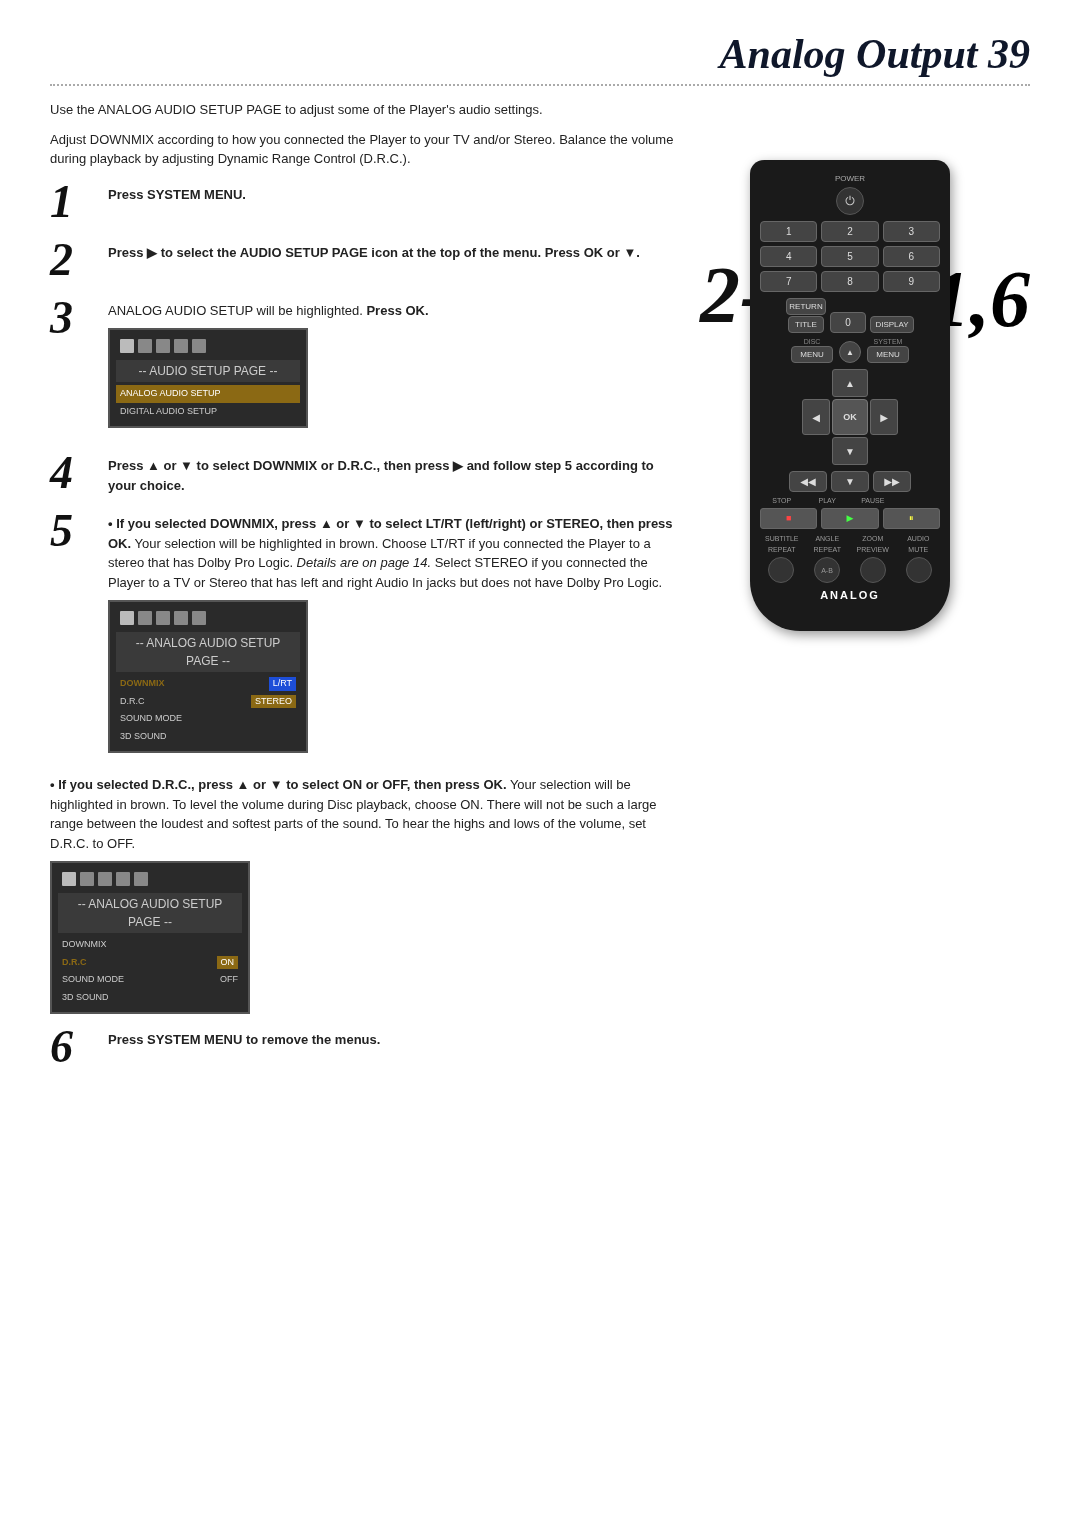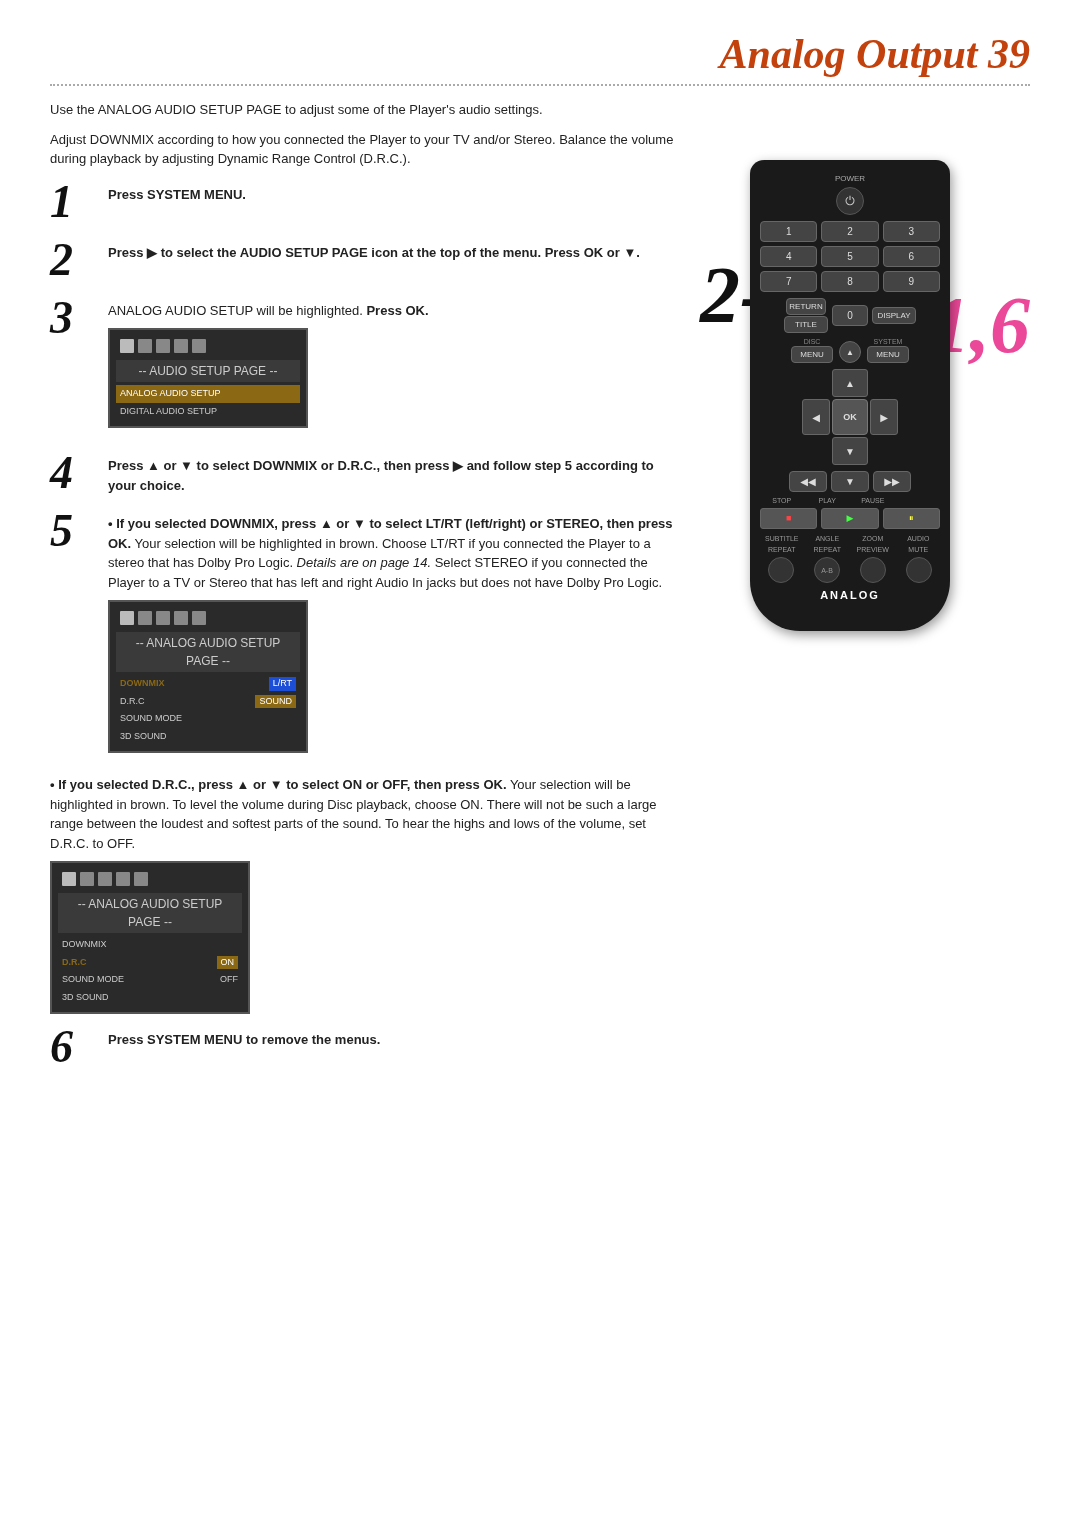--- a/index.html
+++ b/index.html
@@ -26,7 +26,7 @@
       font-size: 42px;
       font-style: italic;
       font-weight: bold;
-      color: #c2410c;
+      color: #0f172a;
       margin-bottom: 6px;
       font-family: Georgia, serif;
     }

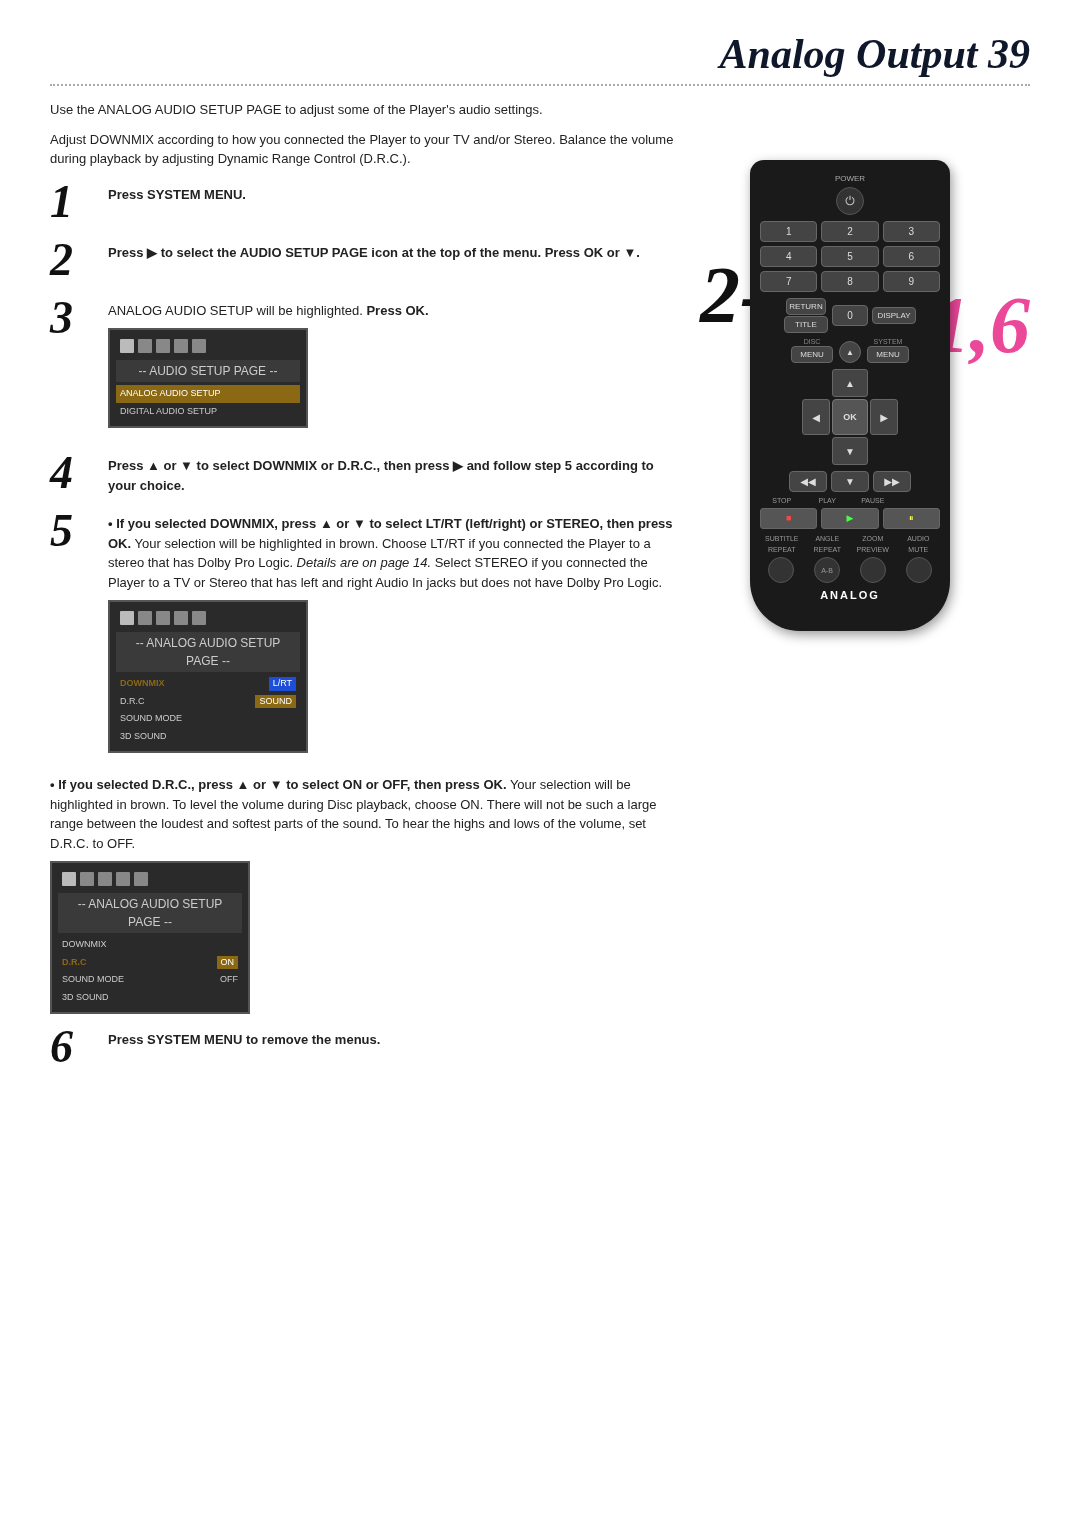--- a/index.html
+++ b/index.html
@@ -211,7 +211,7 @@
       gap: 4px;
       justify-content: center;
       margin-bottom: 5px;
-      align-items: center;
+      align-items: flex-end;
     }
 
     .nav-cross {

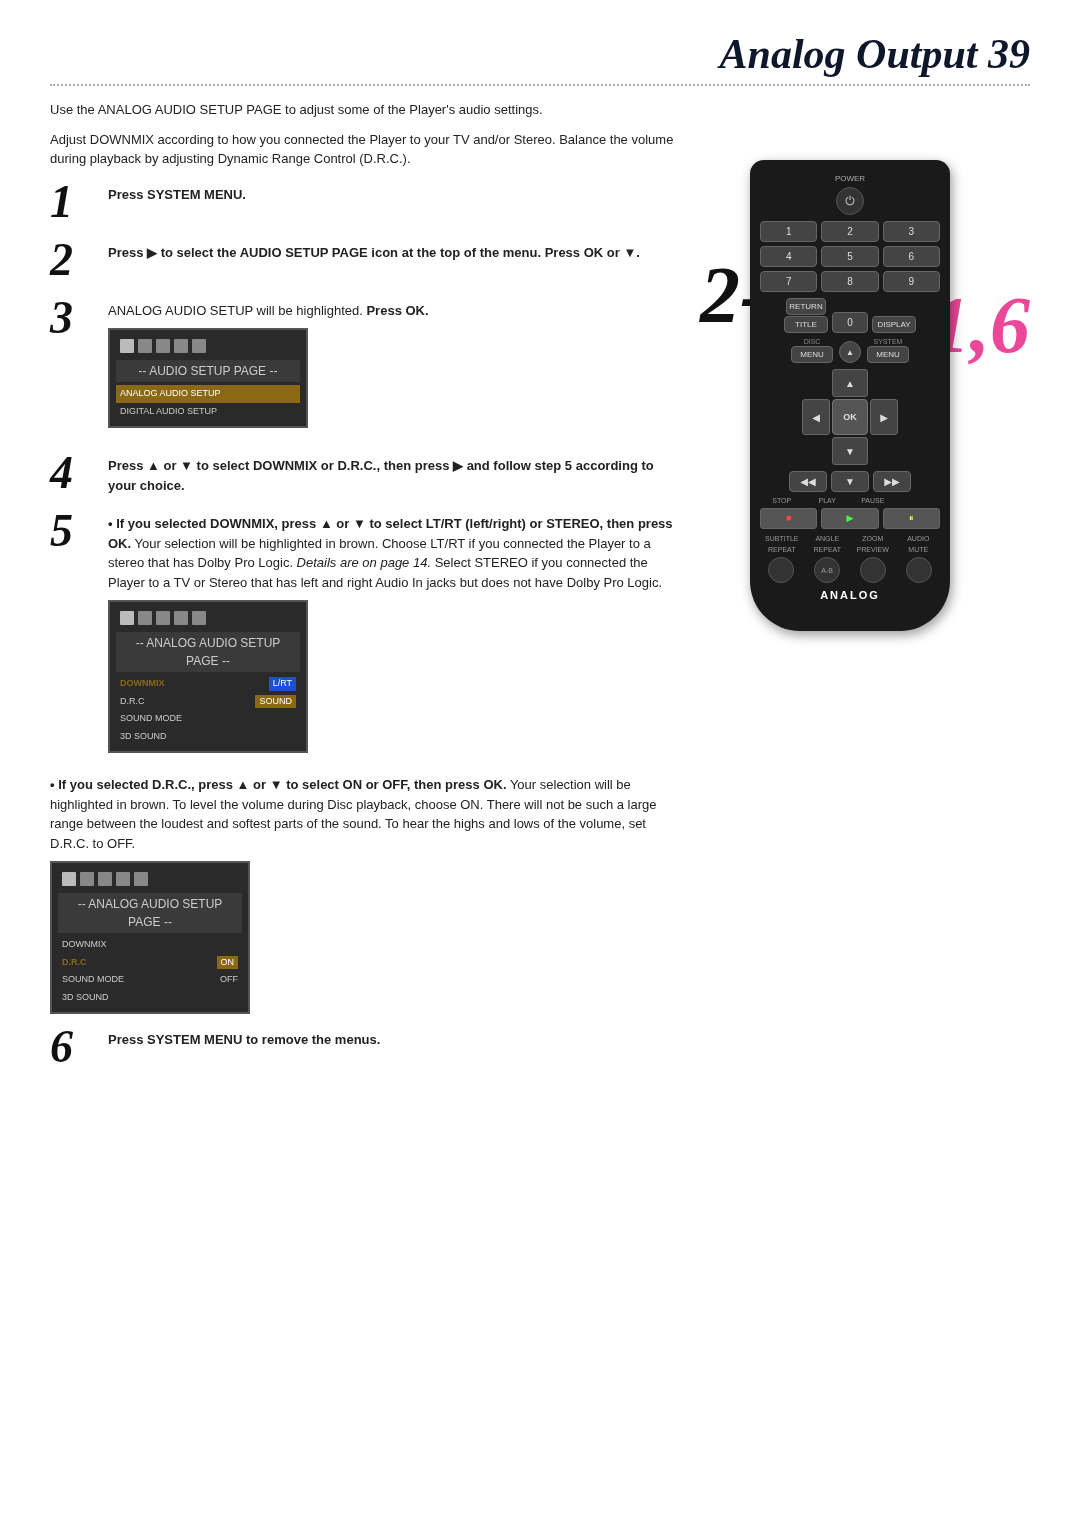--- a/index.html
+++ b/index.html
@@ -512,7 +512,7 @@
           <div class="remote-row">
             <div style="display:flex;flex-direction:column;align-items:center;gap:1px;">
               <div class="remote-btn small" style="width:40px;">RETURN</div>
-              <div class="remote-btn small" style="width:44px;">TITLE</div>
+              <div class="remote-btn small" style="width:36px;">TITLE</div>
             </div>
             <div class="remote-btn" style="width:36px;">0</div>
             <div class="remote-btn small" style="width:44px;">DISPLAY</div>

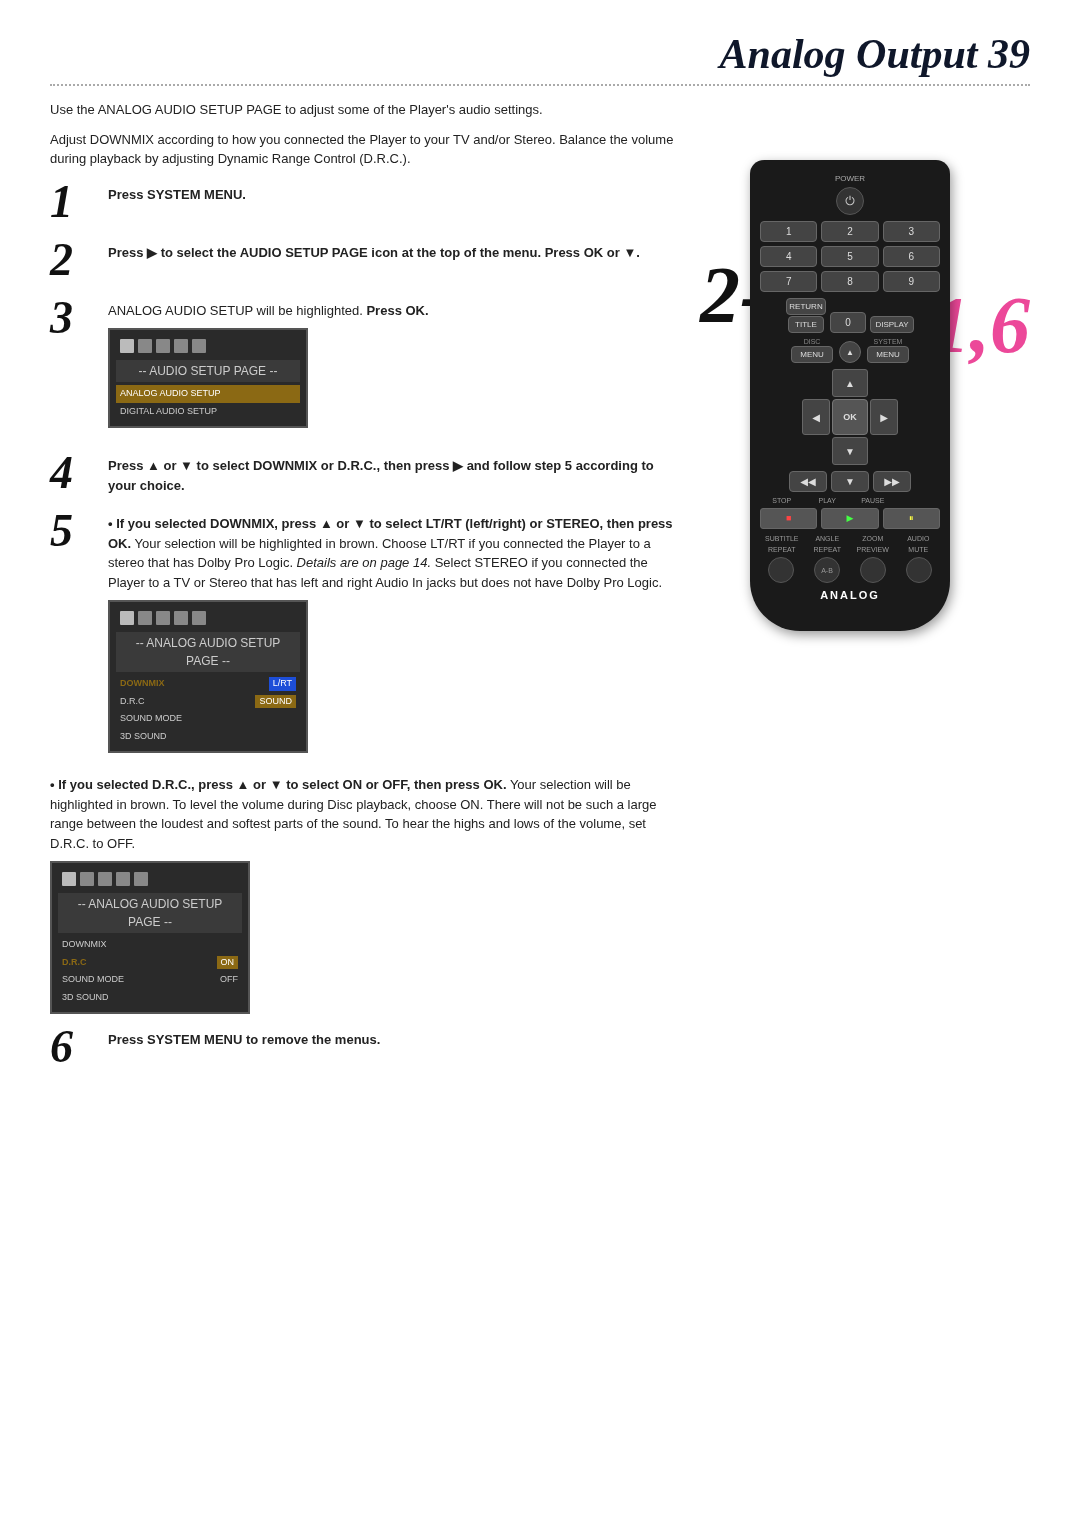--- a/index.html
+++ b/index.html
@@ -337,11 +337,11 @@
       font-size: 80px;
       font-weight: bold;
       font-style: italic;
-      color: #ec4899;
+      color: #000000;
       font-family: Georgia, serif;
       position: absolute;
       right: 0px;
-      top: 180px;
+      top: 154px;
     }
 
     .right-col-inner {

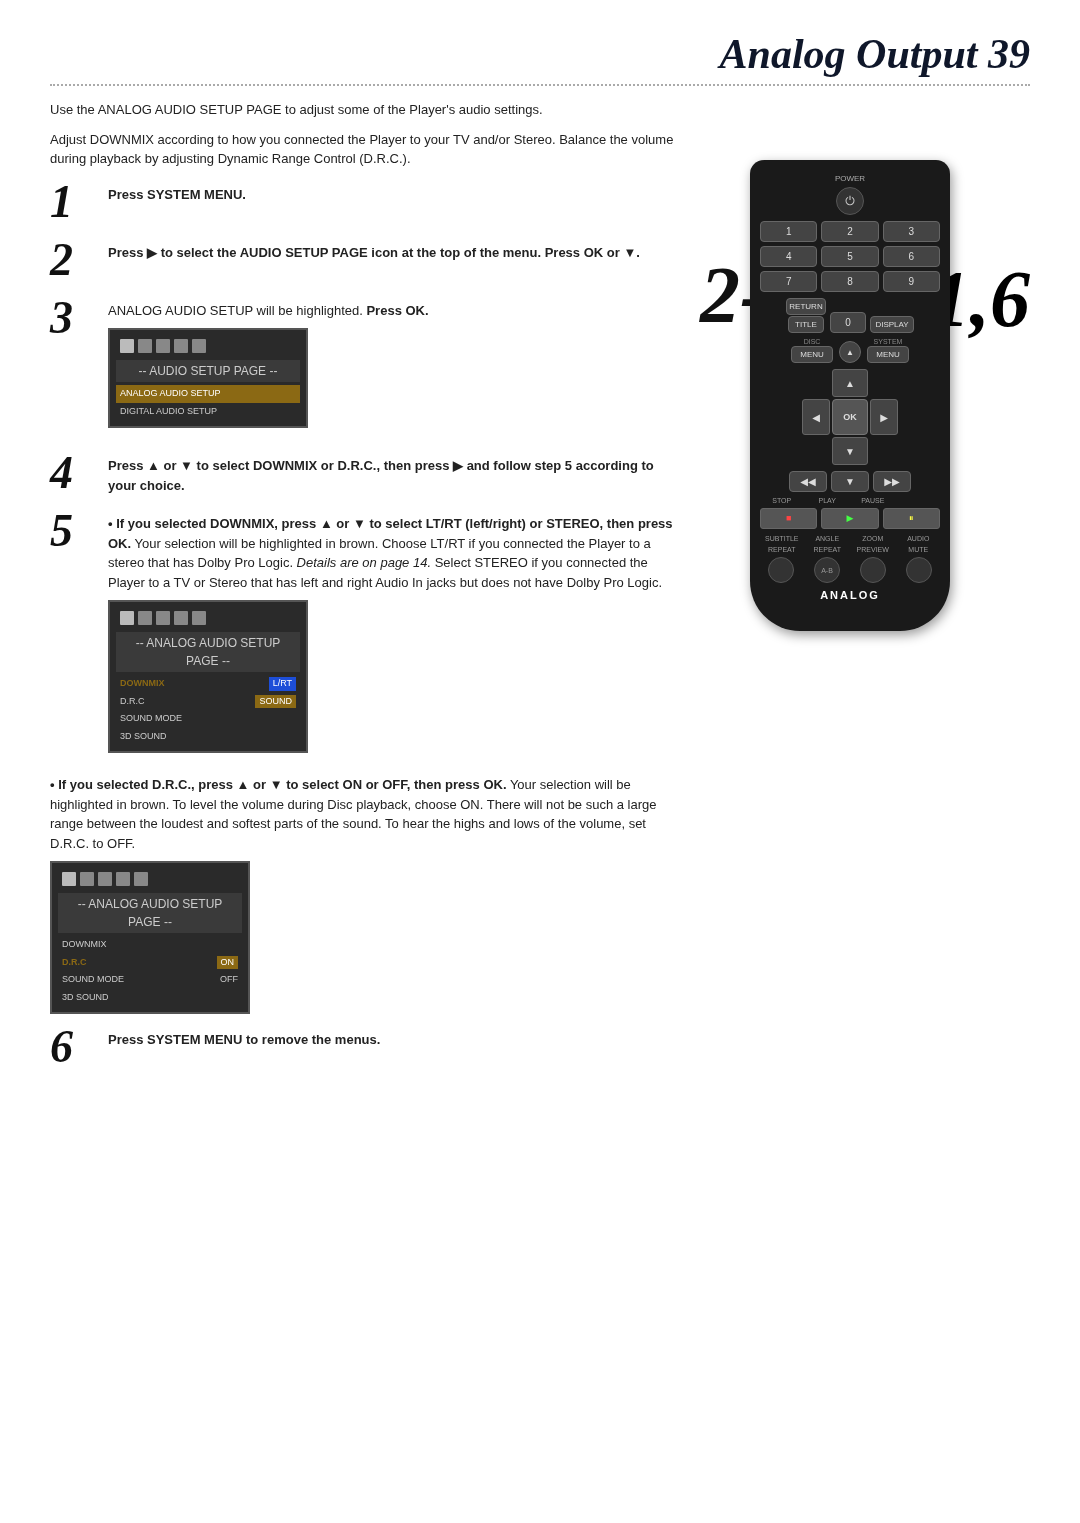--- a/index.html
+++ b/index.html
@@ -435,7 +435,7 @@
             </div>
             <div class="screen-row" style="display:flex;justify-content:space-between;">
               <span>D.R.C</span>
-              <span style="background:#8B6914;color:#fff;padding:0 4px;">SOUND</span>
+              <span style="background:#8B6914;color:#fff;padding:0 4px;">STEREO</span>
             </div>
             <div class="screen-row">SOUND MODE</div>
             <div class="screen-row">3D SOUND</div>

